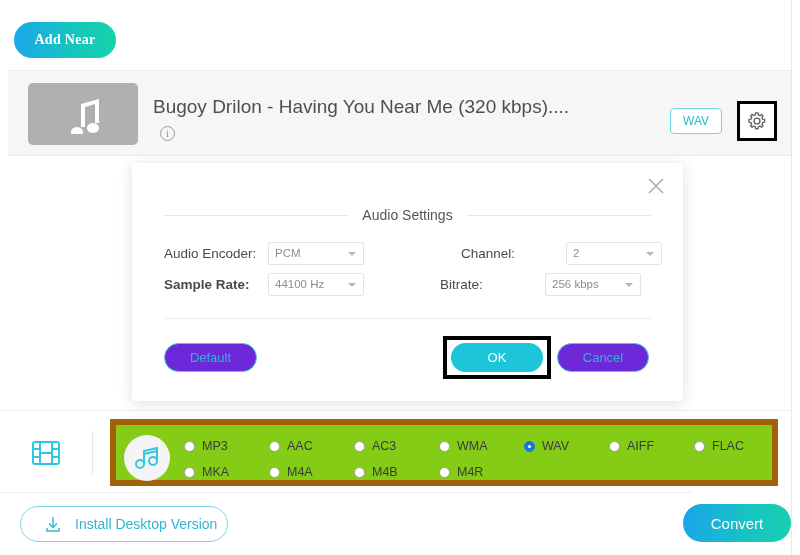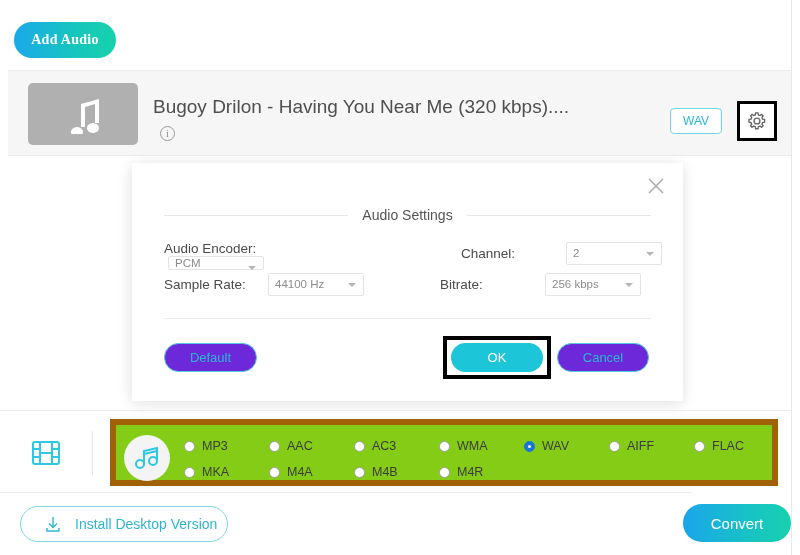--- a/index.html
+++ b/index.html
@@ -186,7 +186,7 @@
 <body>
 
 <div id="toolbar">
-  <div id="add-file-btn">Add Audio</div>
+  <div id="add-file-btn">Add Near</div>
 </div>
 
 <div id="file-row">

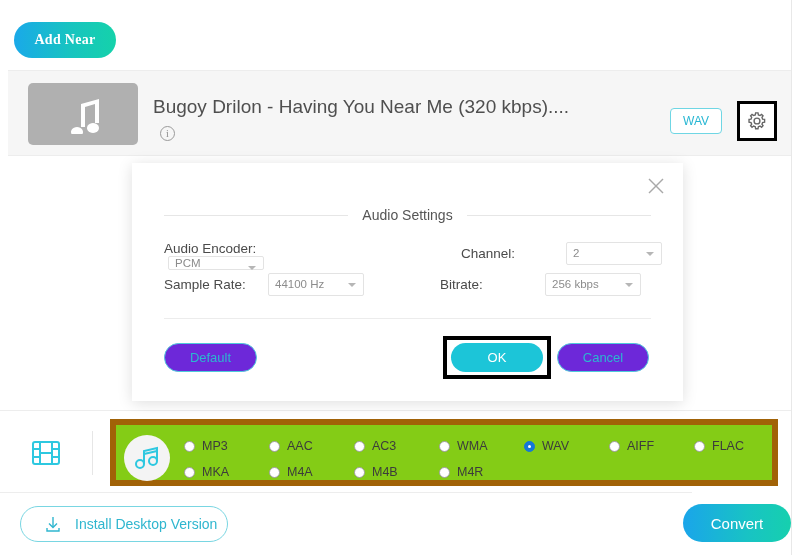--- a/index.html
+++ b/index.html
@@ -225,7 +225,7 @@
   </div>
 </div>
 
-<div class="field-row" id="r1" style="z-index:30;flex-direction:column;">
+<div class="field-row" id="r1" style="z-index:30;">
   <div class="field-label">Audio Encoder:</div>
   <div class="sel-box">
     <span>PCM</span>

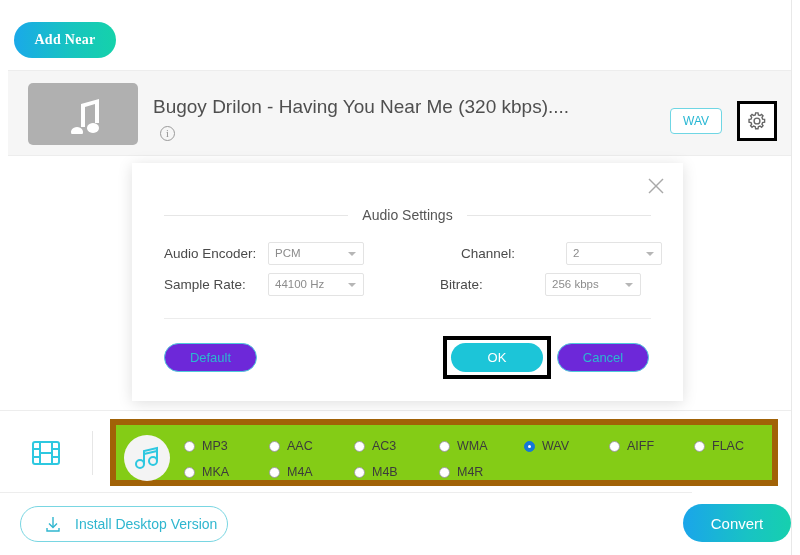--- a/index.html
+++ b/index.html
@@ -91,7 +91,7 @@
   #r1 { left: 164px; top: 241px; }
   #r1 .field-label { width: 104px; }
   #r2 { left: 164px; top: 272px; }
-  #r2 .field-label { width: 104px; }
+  #r2 .field-label { width: 104px; font-weight: bold; }
   #r3 { left: 440px; top: 241px; }
   #r3 .field-label { width: 105px; }
   #r4 { left: 440px; top: 272px; }

